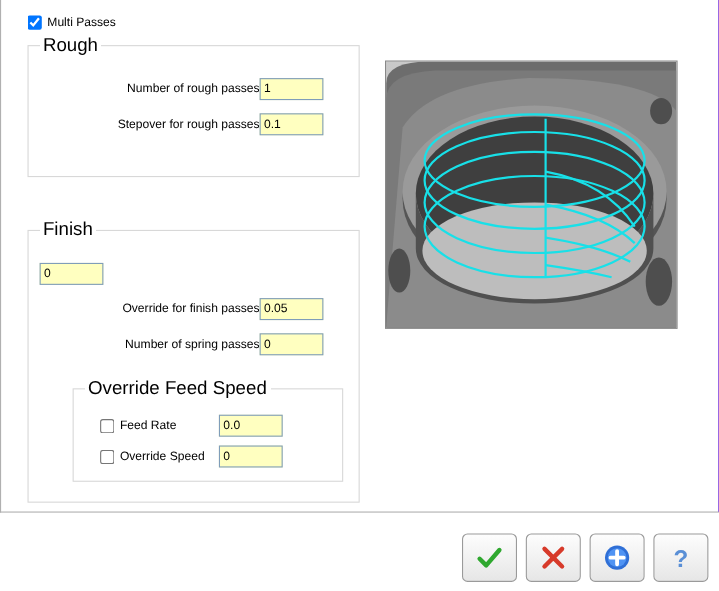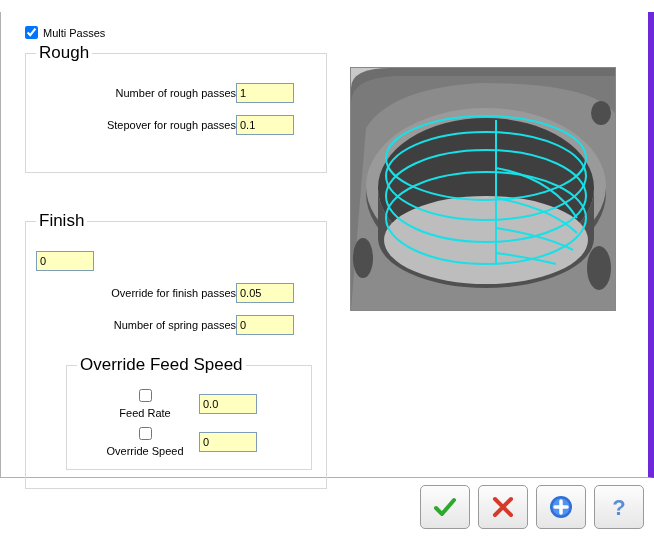--- a/index.html
+++ b/index.html
@@ -16,11 +16,11 @@
   .main-panel {
     position: absolute;
     left: 0;
-    top: 12px;
+    top: 0;
     width: 654px;
     height: 466px;
     border-left: 1px solid #b0b0b0;
-    border-right: 6px solid #6d28d9;
+    border-right: 1px solid #6d28d9;
     border-bottom: 1px solid #b0b0b0;
     background: #fff;
     padding: 14px 14px 10px 24px;

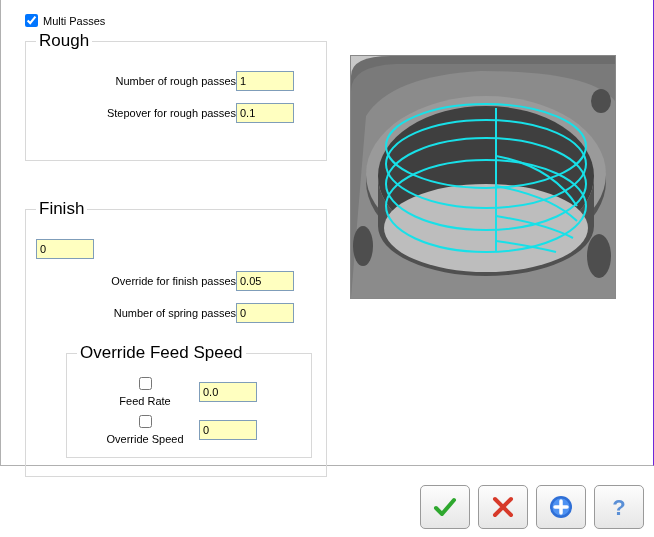--- a/index.html
+++ b/index.html
@@ -83,7 +83,6 @@
     gap: 5px;
     width: 122px;
     padding-left: 14px;
-    flex-direction: column;
   }
   .preview {
     position: absolute;

